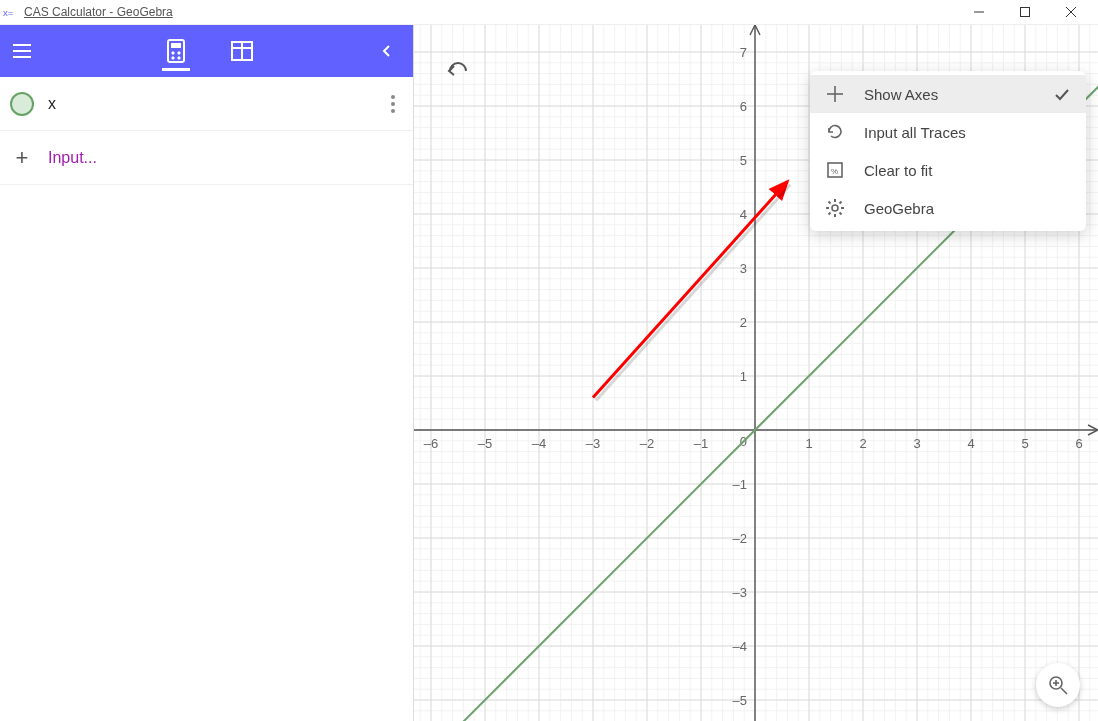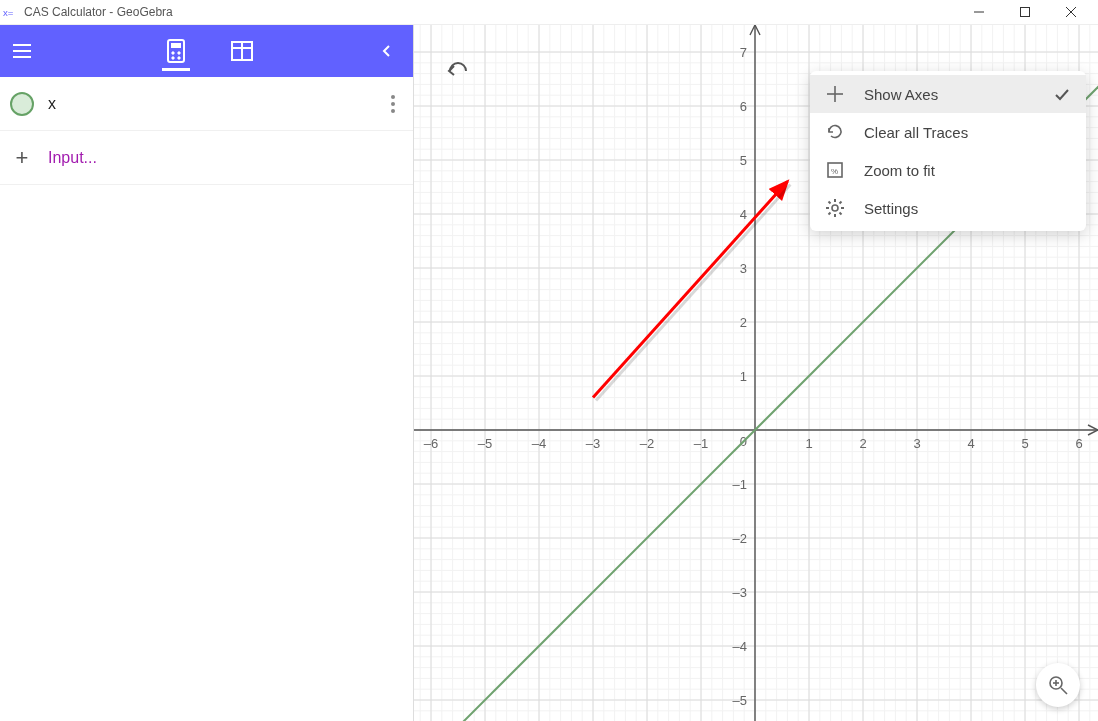--- a/index.html
+++ b/index.html
@@ -10,7 +10,7 @@
   .titlebar { height:24px; display:flex; align-items:center; padding:0 4px 0 2px; background:#fff; font-size:12px; color:#555; }
   .titlebar .app-icon { width:16px; height:16px; margin-right:6px; display:flex; align-items:center; justify-content:center; }
   .titlebar .app-icon svg { width:14px; height:14px; }
-  .titlebar .title { flex:0 0 auto; }
+  .titlebar .title { flex:0 0 auto;text-decoration:underline; }
   .titlebar .spacer { flex:1; }
   .win-btn { width:46px; height:24px; display:flex; align-items:center; justify-content:center; color:#333; }
   .win-btn svg { width:12px; height:12px; stroke:#333; fill:none; stroke-width:1; }

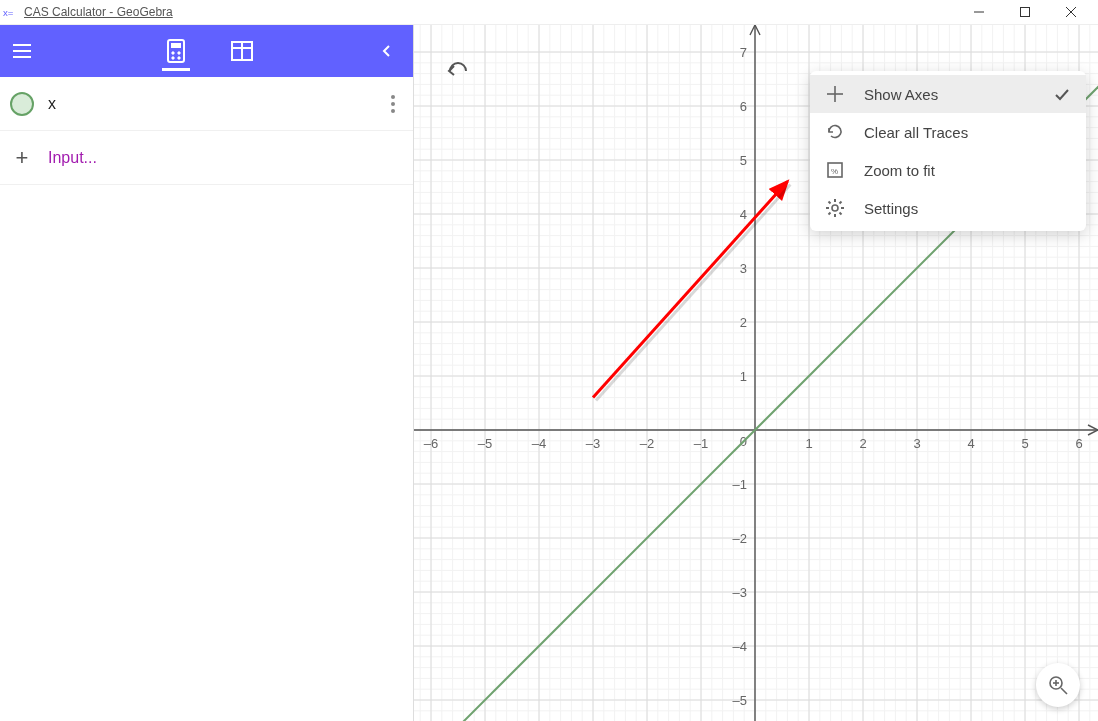--- a/index.html
+++ b/index.html
@@ -373,7 +373,7 @@
               <polyline points="4,6 4,10 8,10"></polyline>
             </svg>
           </span>
-          <span class="lbl">Clear all Traces</span>
+          <span class="lbl">Input all Traces</span>
           <span class="trail"></span>
         </div>
         <div class="ctx-item">

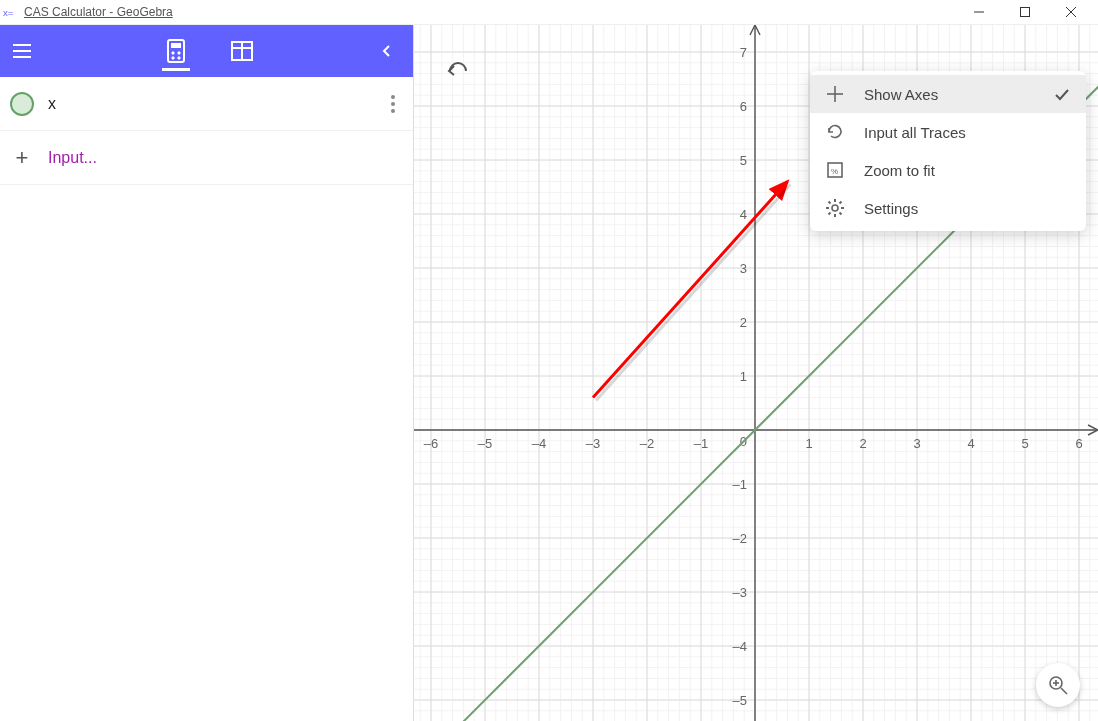--- a/index.html
+++ b/index.html
@@ -383,7 +383,7 @@
               <text x="6" y="14" font-size="8" stroke="none" fill="#666">%</text>
             </svg>
           </span>
-          <span class="lbl">Zoom to fit</span>
+          <span class="lbl">Clear to fit</span>
           <span class="trail"></span>
         </div>
         <div class="ctx-item">

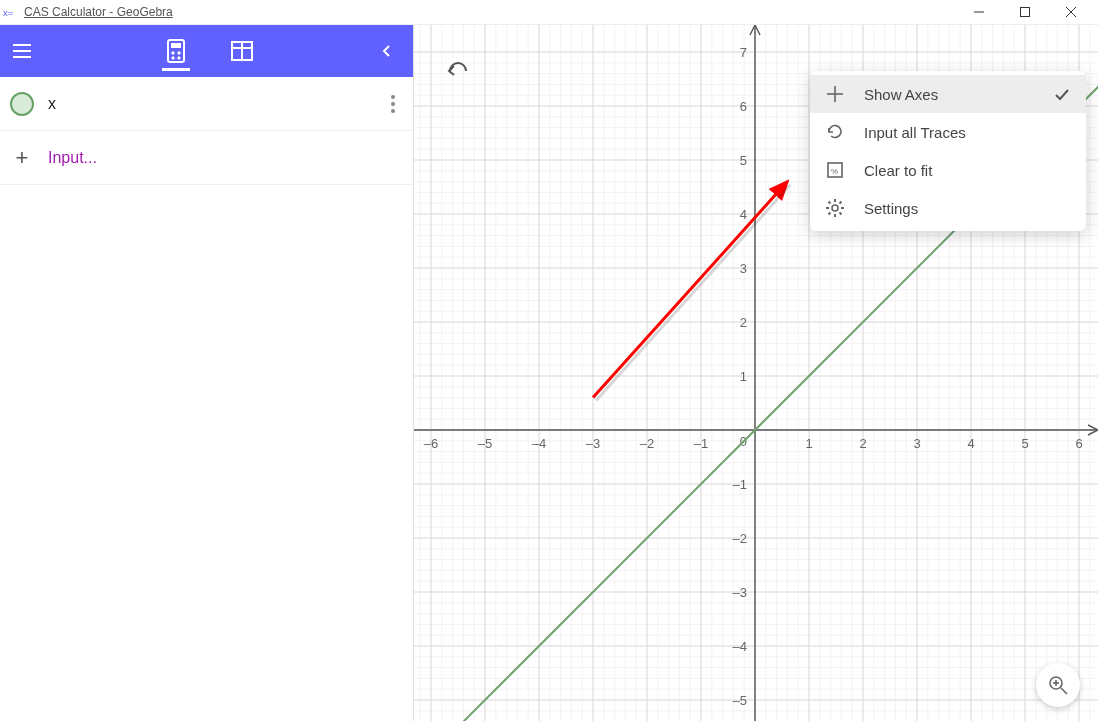--- a/index.html
+++ b/index.html
@@ -402,7 +402,7 @@
               </g>
             </svg>
           </span>
-          <span class="lbl">Settings</span>
+          <span class="lbl">GeoGebra</span>
           <span class="trail"></span>
         </div>
       </div>

